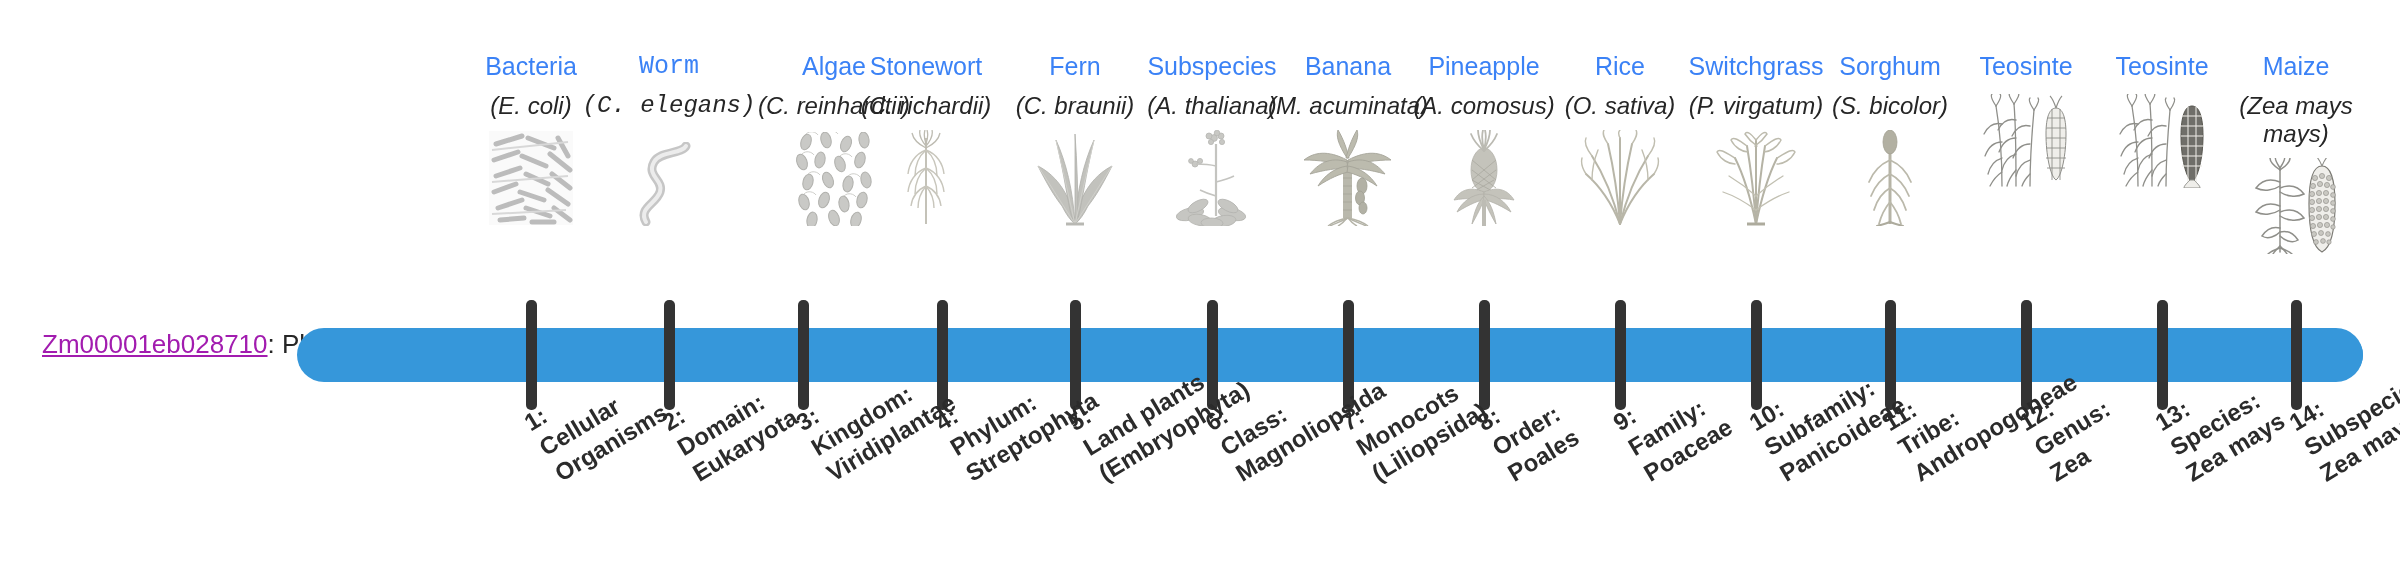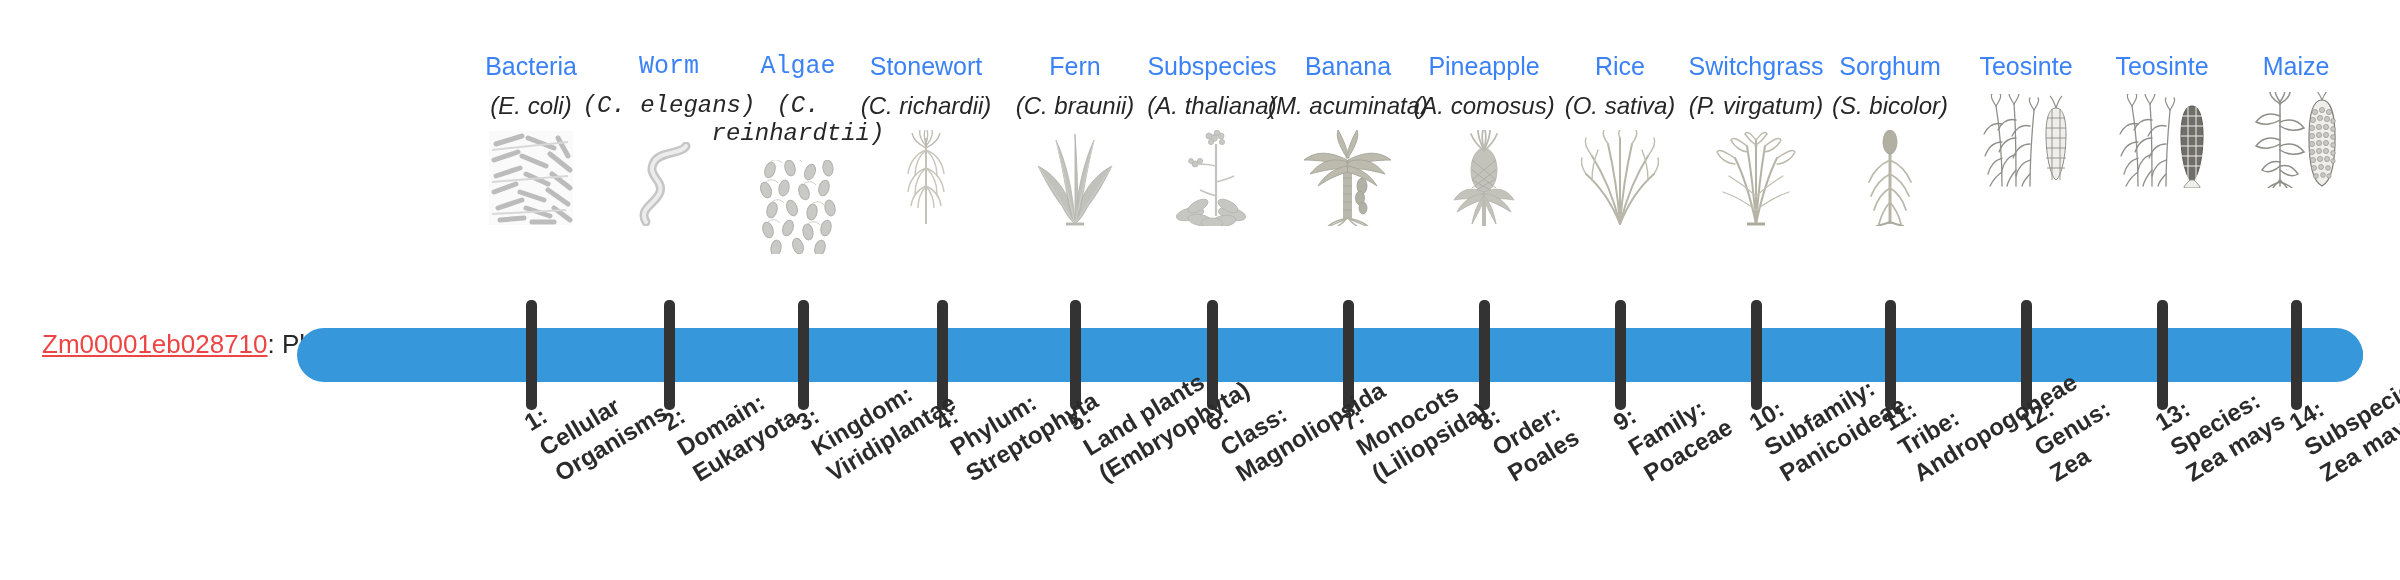--- a/index.html
+++ b/index.html
@@ -193,7 +193,7 @@
         </div>
       </div>
       <div class="tick" style="left: 798px;"></div>
-      <div class="col" style="left: 798px; font-family: Liberation Mono, monospace;">
+      <div class="col" style="left: 834px;">
         <div class="common">Algae</div>
         <div class="sci">(C. reinhardtii)</div>
         <div class="thumb">

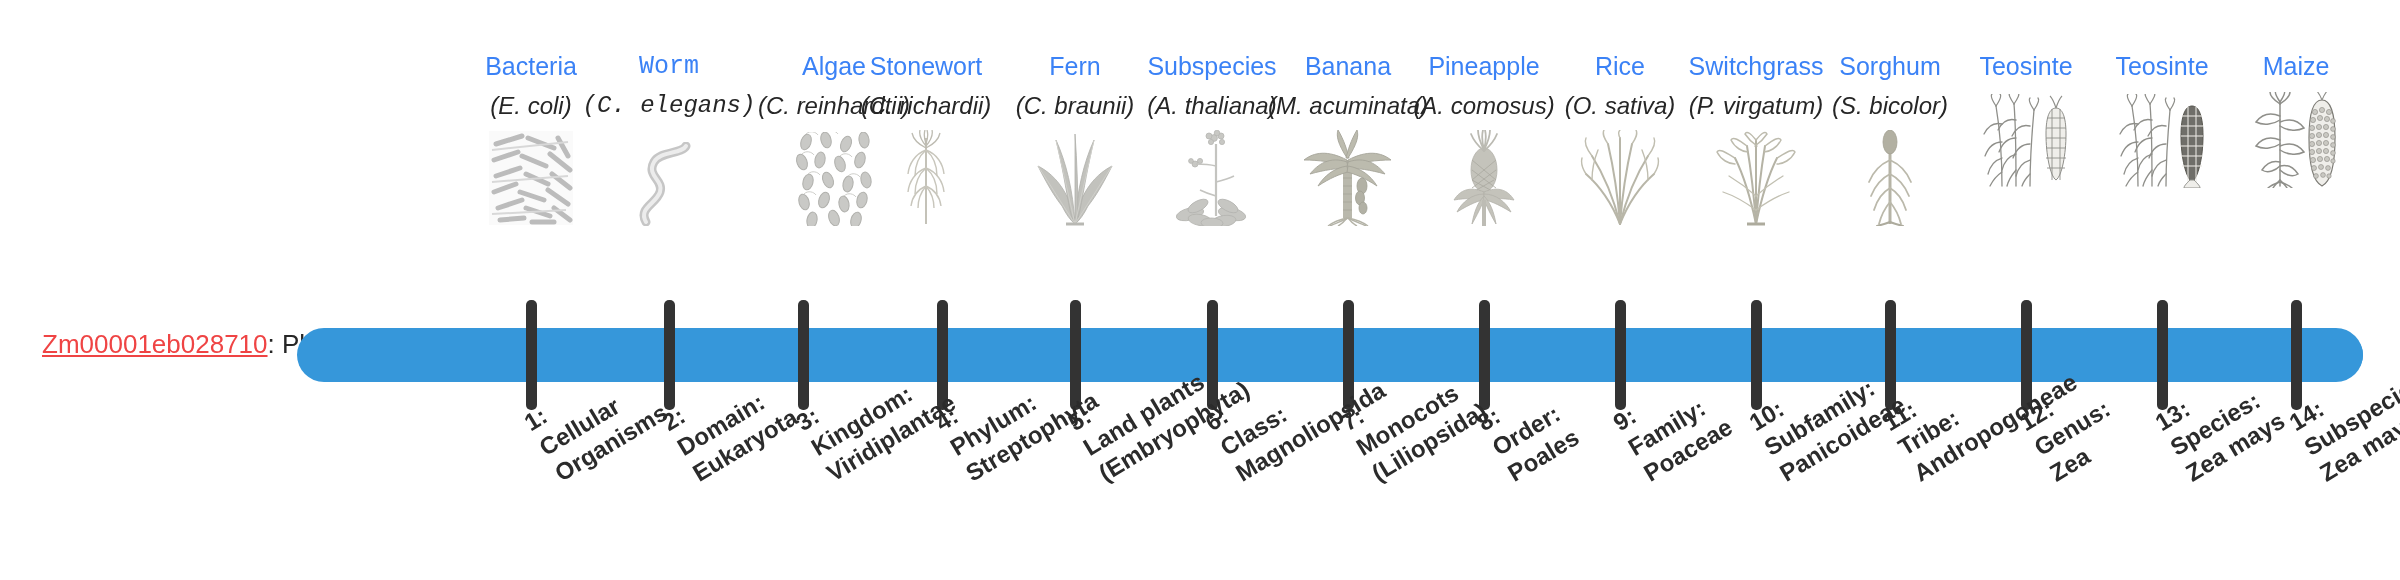--- a/index.html
+++ b/index.html
@@ -589,6 +589,7 @@
       <div class="tick" style="left: 2291px;"></div>
       <div class="col" style="left: 2296px;">
         <div class="common">Maize</div>
+        <div class="sci">(Zea mays mays)</div>
         <div class="thumb">
           <svg width="88" height="96" viewBox="0 0 88 96">
     <g stroke="#8f8f8a" stroke-width="1.5" fill="none" stroke-linecap="round">

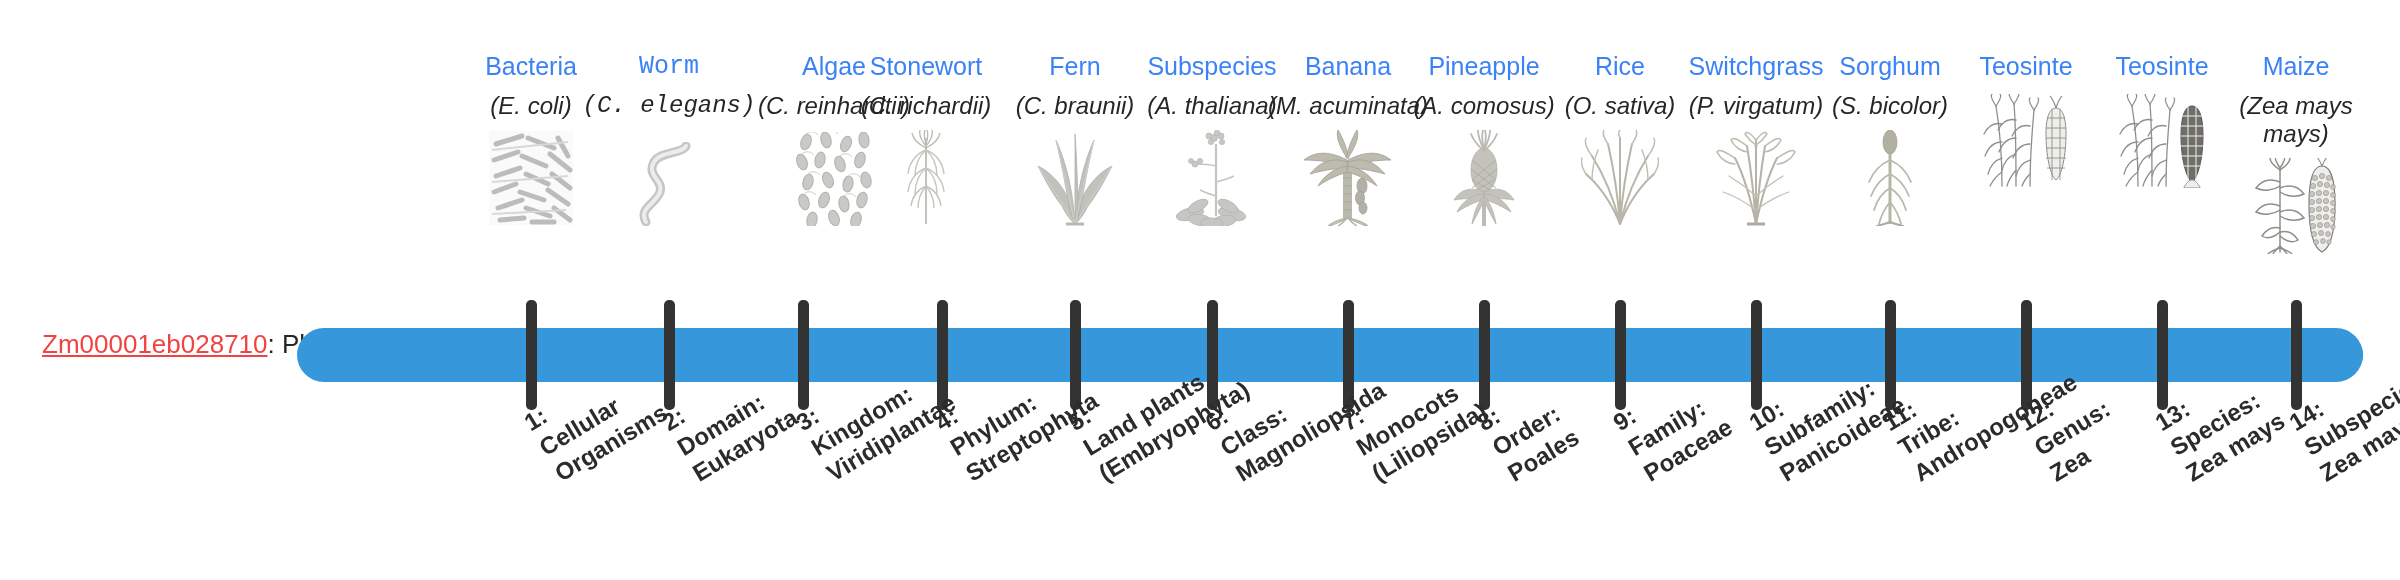--- a/index.html
+++ b/index.html
@@ -32,7 +32,7 @@
     line-height: 1;
   }
   #gene-label .gene-link {
-    color: #ef4444;
+    color: #a21caf;
     text-decoration: underline;
     cursor: pointer;
   }

